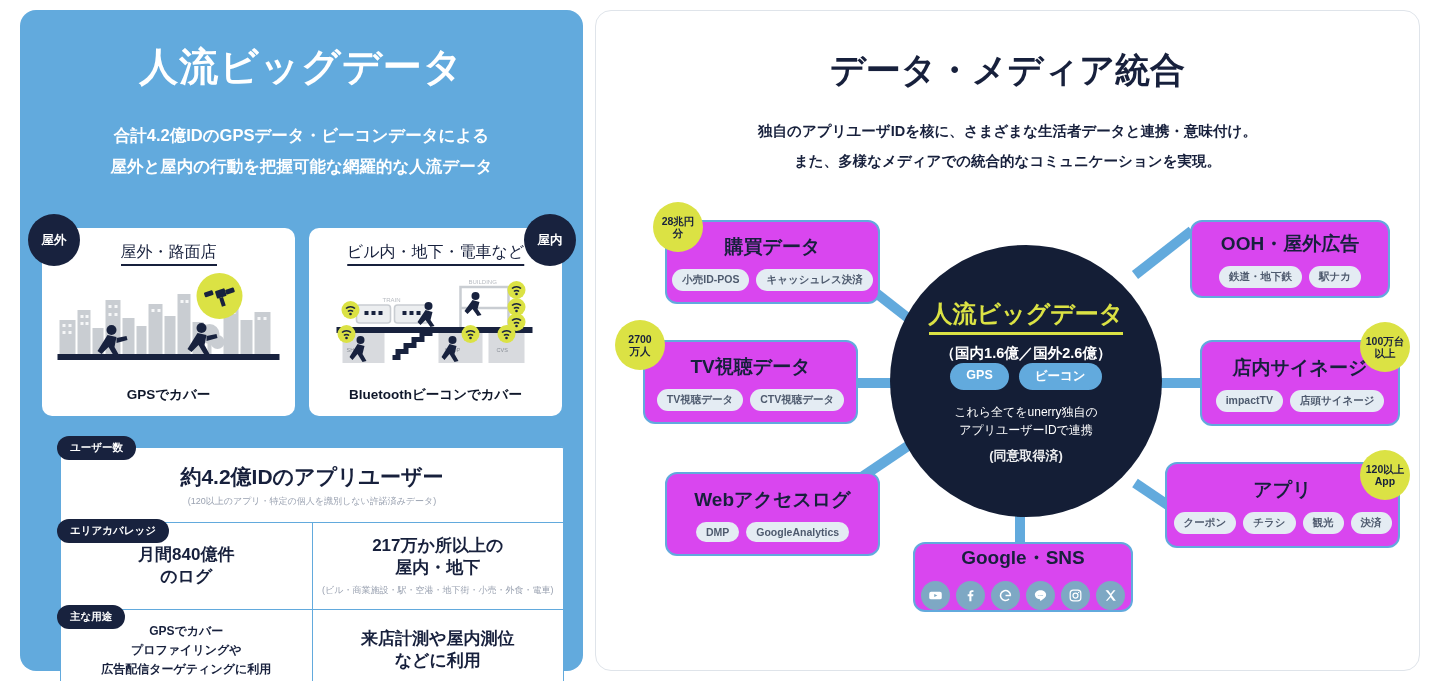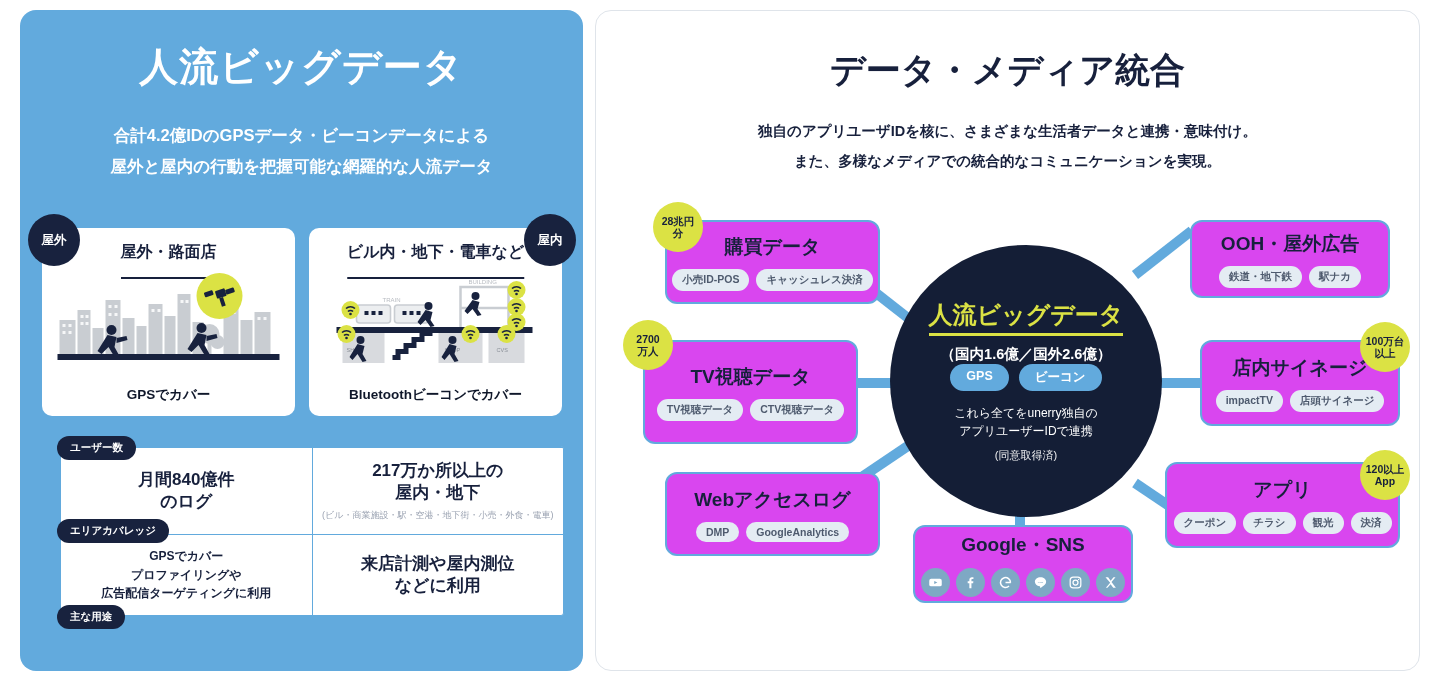--- a/index.html
+++ b/index.html
@@ -36,10 +36,10 @@
     height:188px;box-sizing:border-box;padding-top:14px;
   }
   .lp-card-title{
-    text-align:center;font-size:16px;font-weight:bold;color:#17203c;
+    text-align:center;font-size:16px;font-weight:normal;color:#17203c;
     border-bottom:2.5px solid #17203c;display:inline-block;
     position:relative;left:50%;transform:translateX(-50%);
-    padding-bottom:14px;
+    padding-bottom:1px;
   }
   .badge-round{
     position:absolute;width:52px;height:52px;border-radius:50%;

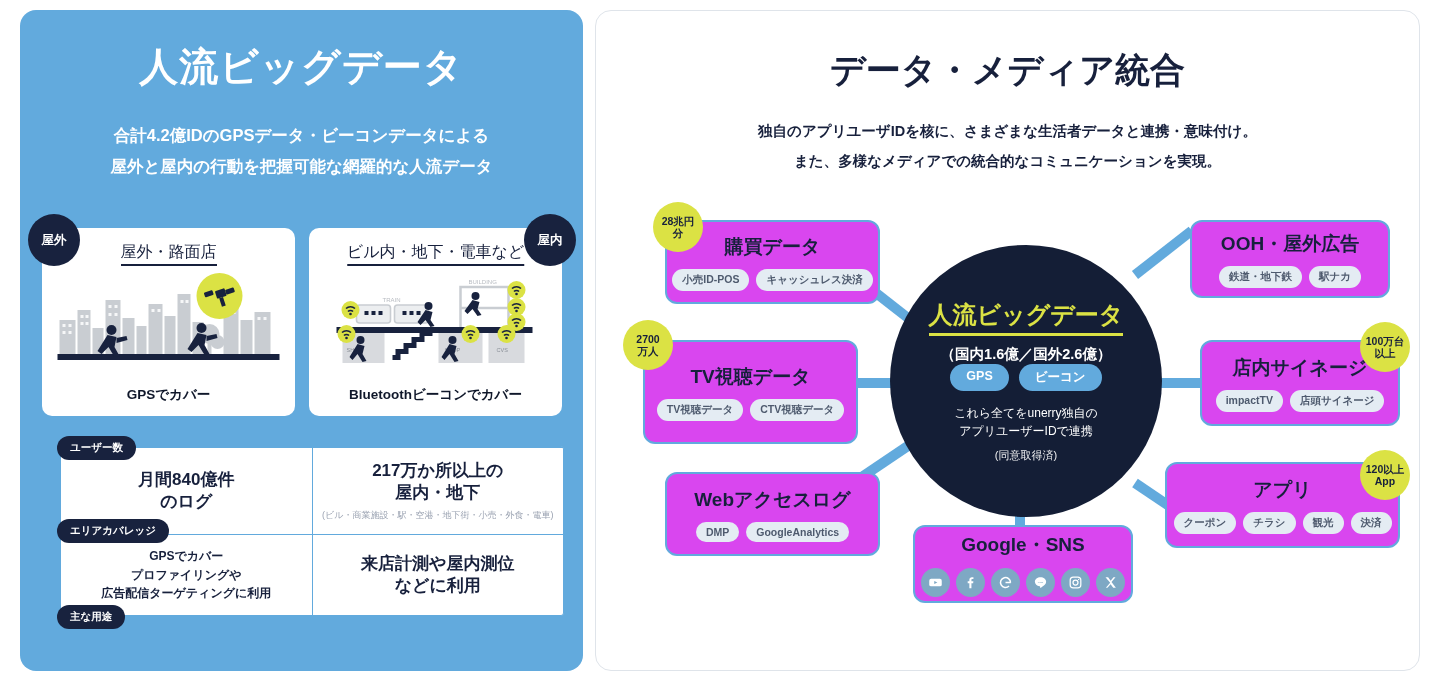--- a/index.html
+++ b/index.html
@@ -388,7 +388,7 @@
         <span class="tag">CTV視聴データ</span>
       </div>
     </div>
-    <div class="yellow-badge" style="left:28px;top:310px;">
+    <div class="yellow-badge" style="left:20px;top:310px;">
       <span><span>2700</span><br><span>万人</span></span>
     </div>
 

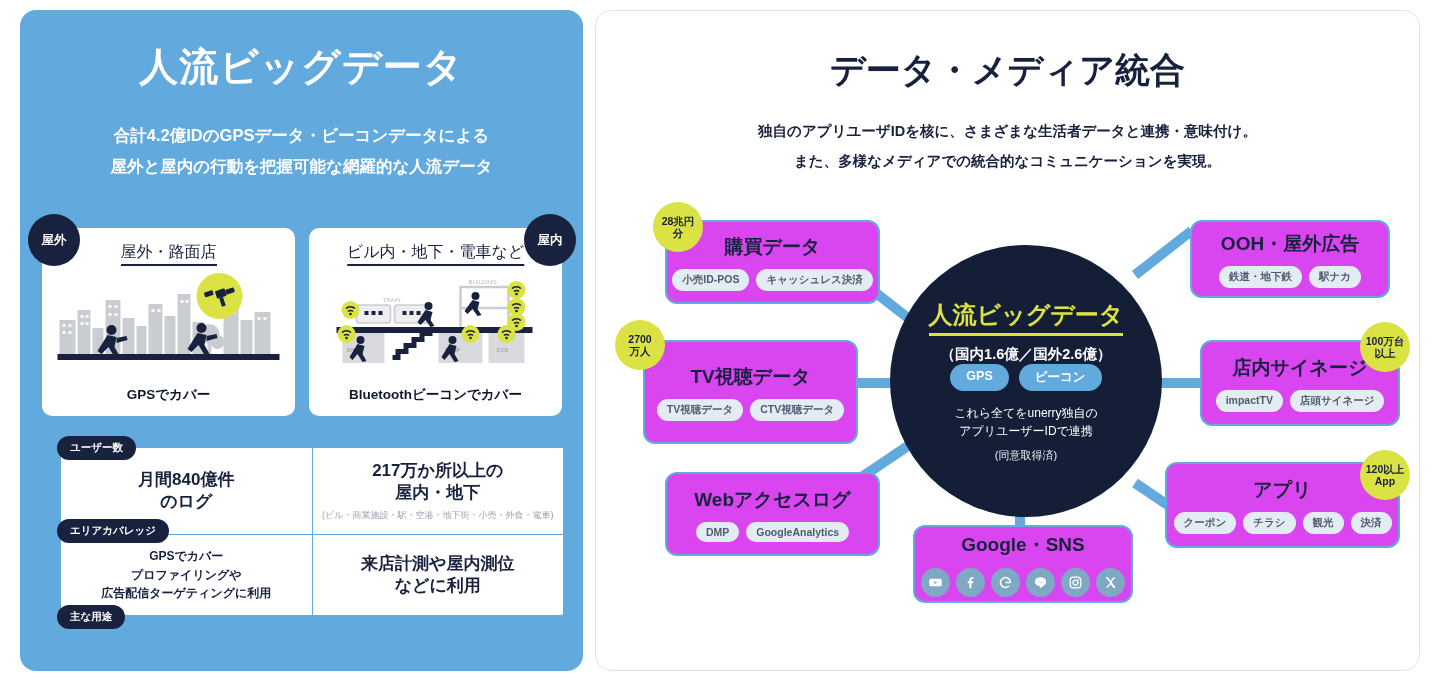--- a/index.html
+++ b/index.html
@@ -381,7 +381,7 @@
       <span><span>28兆円</span><br><span>分</span></span>
     </div>
 
-    <div class="node" style="left:48px;top:330px;width:215px;height:104px;">
+    <div class="node" style="left:48px;top:330px;width:215px;height:84px;">
       <div class="node-title">TV視聴データ</div>
       <div class="tags">
         <span class="tag">TV視聴データ</span>

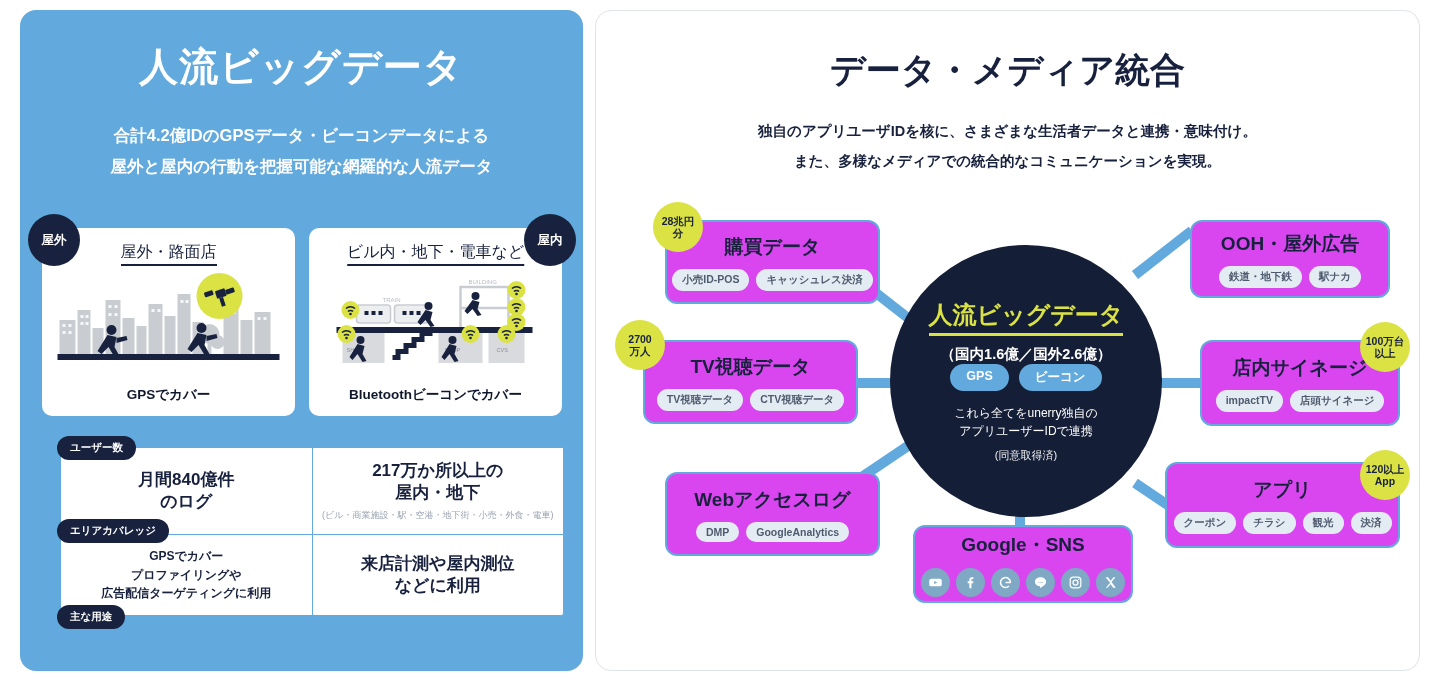--- a/index.html
+++ b/index.html
@@ -130,7 +130,7 @@
     border-radius:14px;padding:5px 16px;
   }
   .hub-note{color:#ffffff;font-size:12px;font-weight:normal;margin-top:13px;line-height:1.5;}
-  .hub-fine{color:#ffffff;font-size:11px;margin-top:8px;opacity:.92;}
+  .hub-fine{color:#ffffff;font-size:13px;margin-top:8px;opacity:.92;font-weight:bold;}
 
   .sns-icons{display:flex;gap:6px;margin-top:10px;}
   .sns-icon{

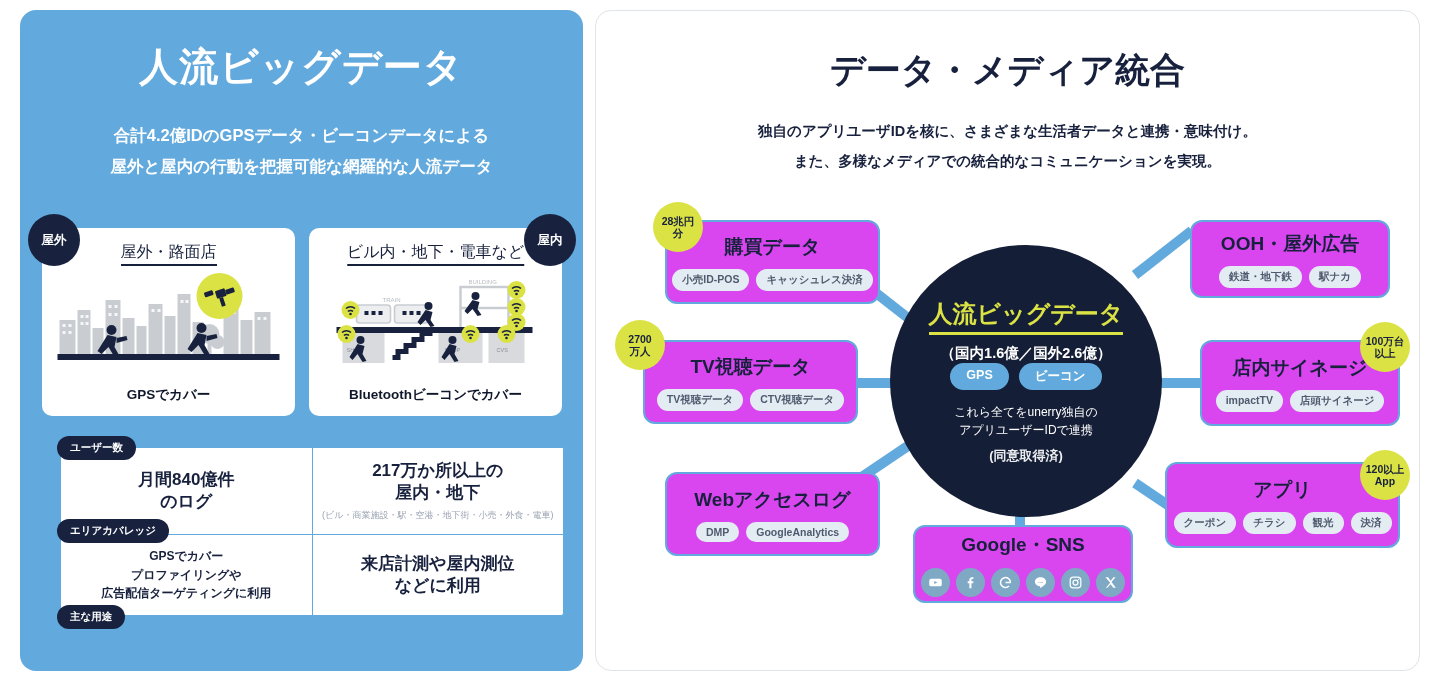--- a/index.html
+++ b/index.html
@@ -321,6 +321,12 @@
     <div class="lp-table">
 
       <div class="pill-label" style="top:-11px;">ユーザー数</div>
+      <div class="tbl-row">
+        <div class="tbl-cell" style="padding:16px 6px 14px;">
+          <div class="tbl-big">約4.2億IDのアプリユーザー</div>
+          <div class="tbl-note">(120以上のアプリ・特定の個人を識別しない許諾済みデータ)</div>
+        </div>
+      </div>
 
       <div class="pill-label" style="top:72px;">エリアカバレッジ</div>
       <div class="tbl-row">

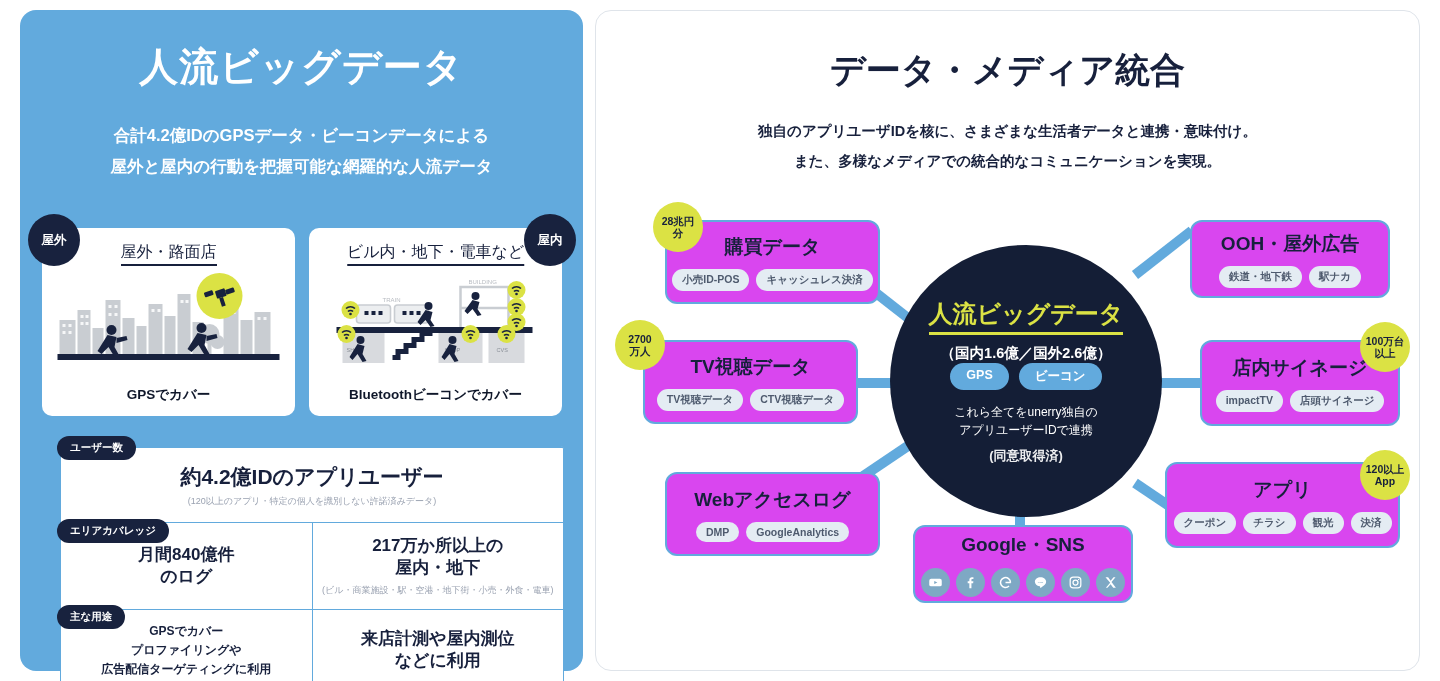--- a/index.html
+++ b/index.html
@@ -438,7 +438,7 @@
       <span><span>120以上</span><br><span>App</span></span>
     </div>
 
-    <div class="node" style="left:318px;top:515px;width:220px;height:78px;">
+    <div class="node" style="left:318px;top:532px;width:220px;height:70px;">
       <div class="node-title">Google・SNS</div>
       <div class="sns-icons">
         <span class="sns-icon">

